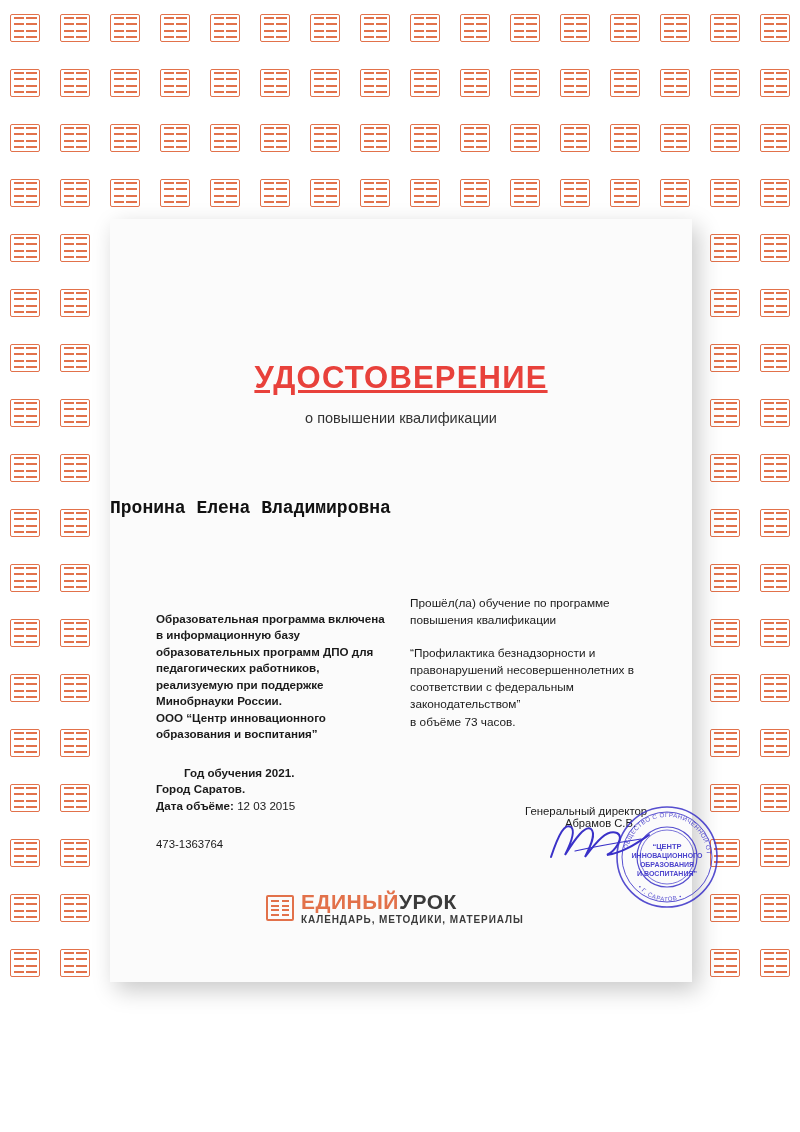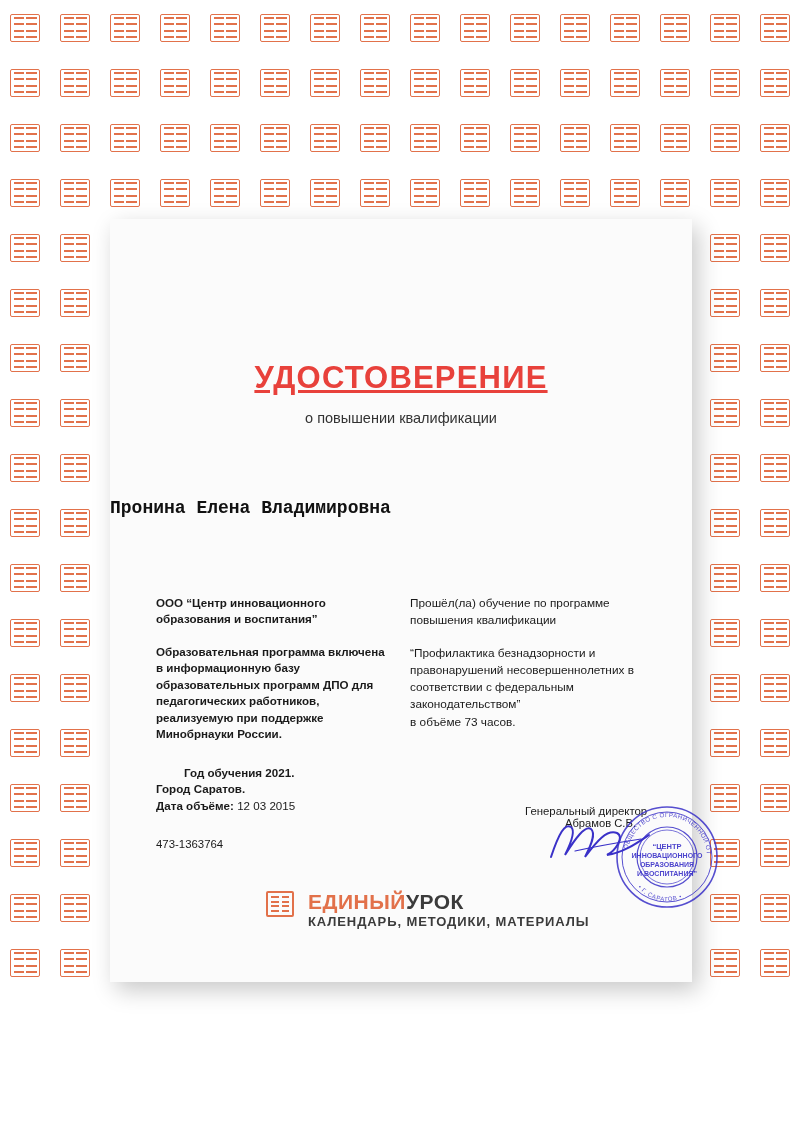--- a/index.html
+++ b/index.html
@@ -4887,8 +4887,8 @@
   <div class="cert-columns">
 
     <div class="col-left">
+      <p class="b blk-gap">Образовательная программа включена в информационную базу образовательных программ ДПО для педагогических работников, реализуемую при поддержке Минобрнауки России.</p>
       <p class="b">ООО “Центр инновационного образования и воспитания”</p>
-      <p class="b blk-gap">Образовательная программа включена в информационную базу образовательных программ ДПО для педагогических работников, реализуемую при поддержке Минобрнауки России.</p>
       <p class="b blk-gap-lg">Год обучения 2021.</p>
       <p class="b">Город Саратов.</p>
       <p class="issue-line"><span>Дата объёме:</span> <span class="val">12 03 2015</span></p>

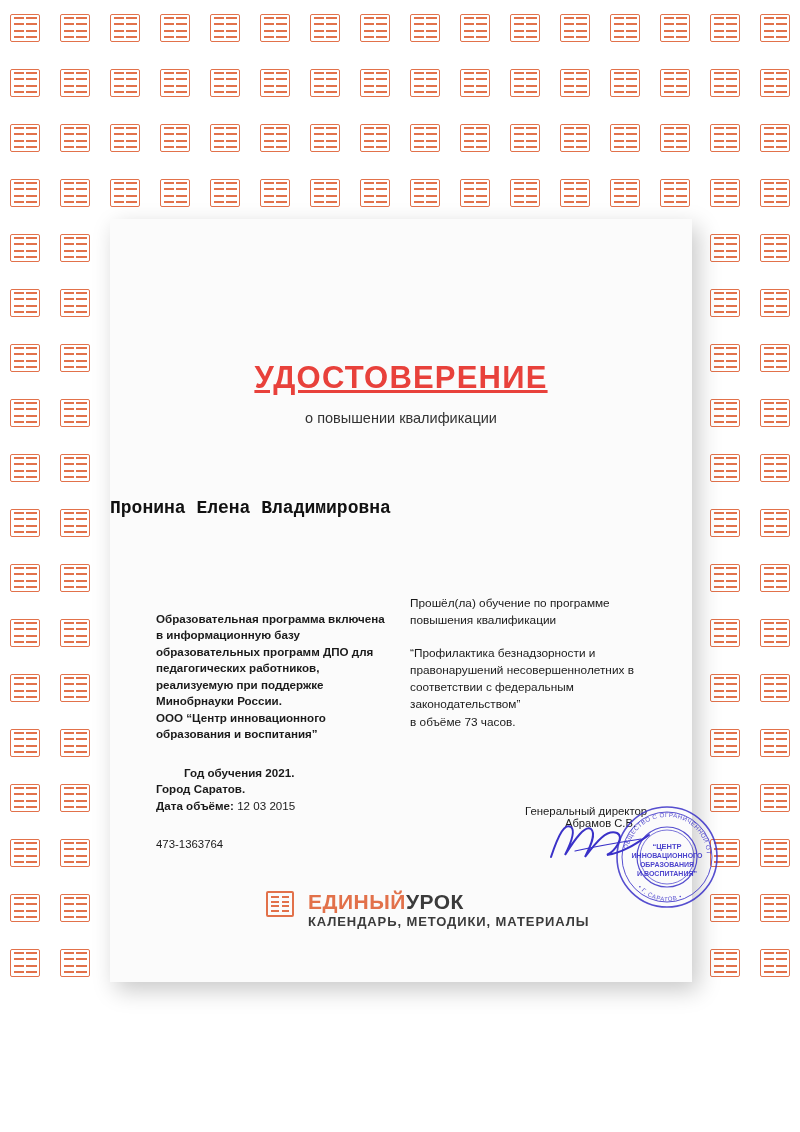--- a/index.html
+++ b/index.html
@@ -167,7 +167,8 @@
     left: 156px;
     top: 672px;
     display: flex;
-    gap: 14px;
+    align-items: center;
+    gap: 7px;
   }
   .logo-mark {
     width: 28px;

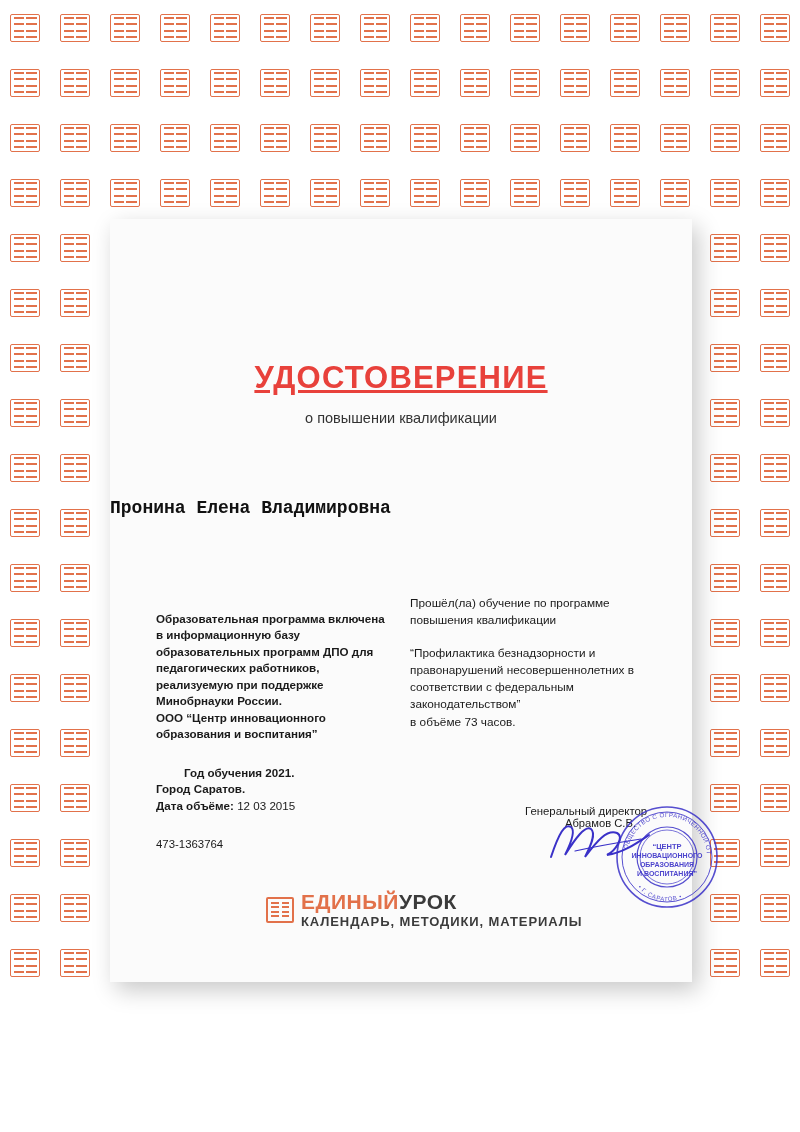--- a/index.html
+++ b/index.html
@@ -204,7 +204,7 @@
   }
   .logo-title .dark { color: #3b3b3b; }
   .logo-sub {
-    font-size: 13px;
+    font-size: 10px;
     letter-spacing: 0.9px;
     color: #3b3b3b;
     margin-top: 3px;

